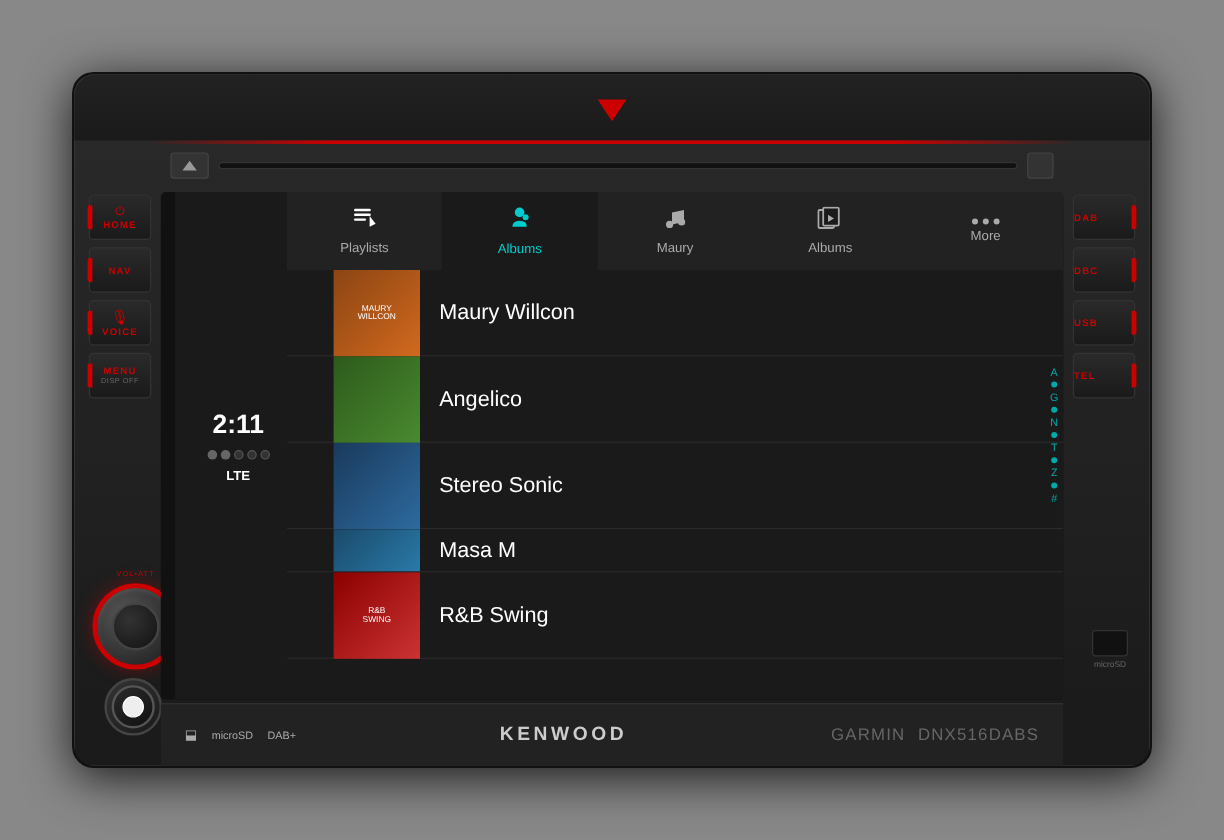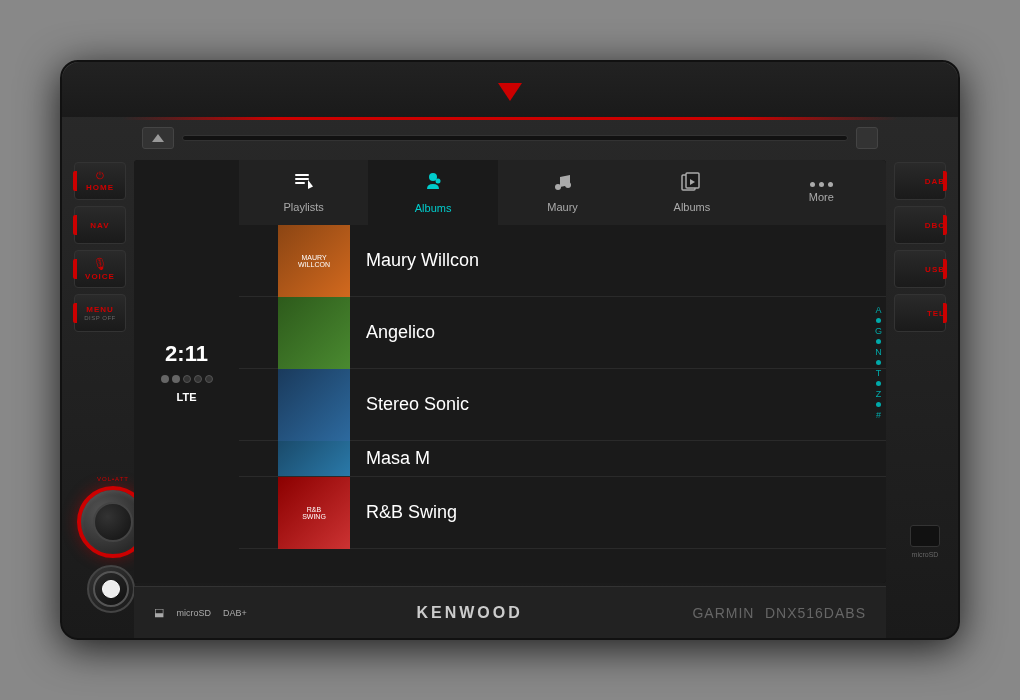--- a/index.html
+++ b/index.html
@@ -241,7 +241,7 @@
       border: 1px solid #333;
       display: flex;
       align-items: center;
-      justify-content: flex-end;
+      justify-content: flex-start;
       position: relative;
       cursor: pointer;
     }

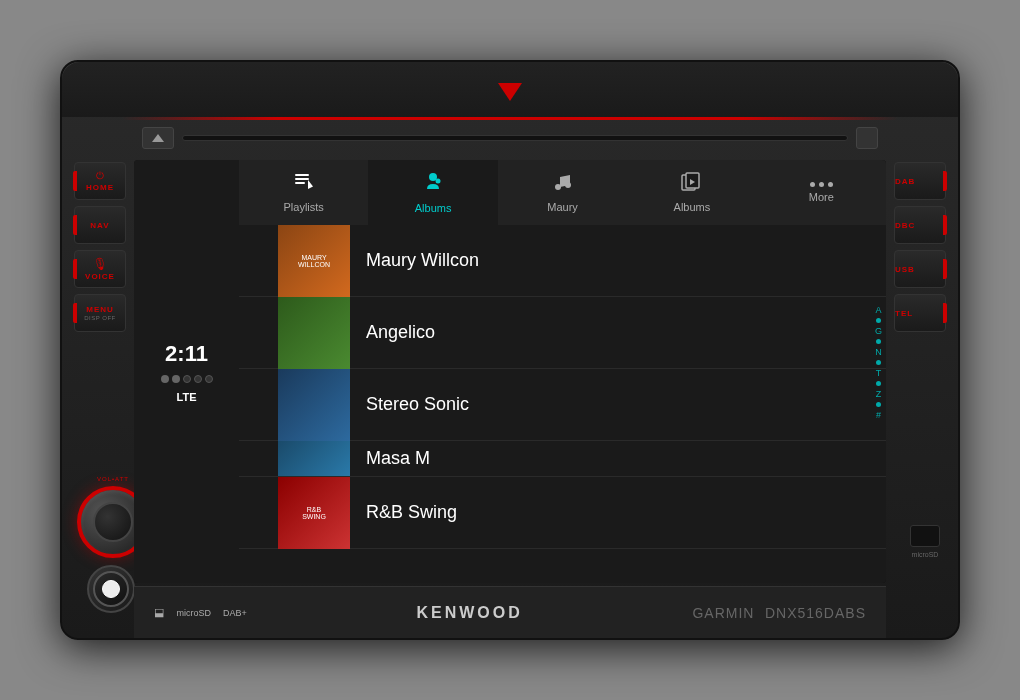--- a/index.html
+++ b/index.html
@@ -298,7 +298,7 @@
     
     .info-panel {
       position: absolute;
-      left: 0;
+      left: 12px;
       top: 0;
       bottom: 0;
       width: 105px;

